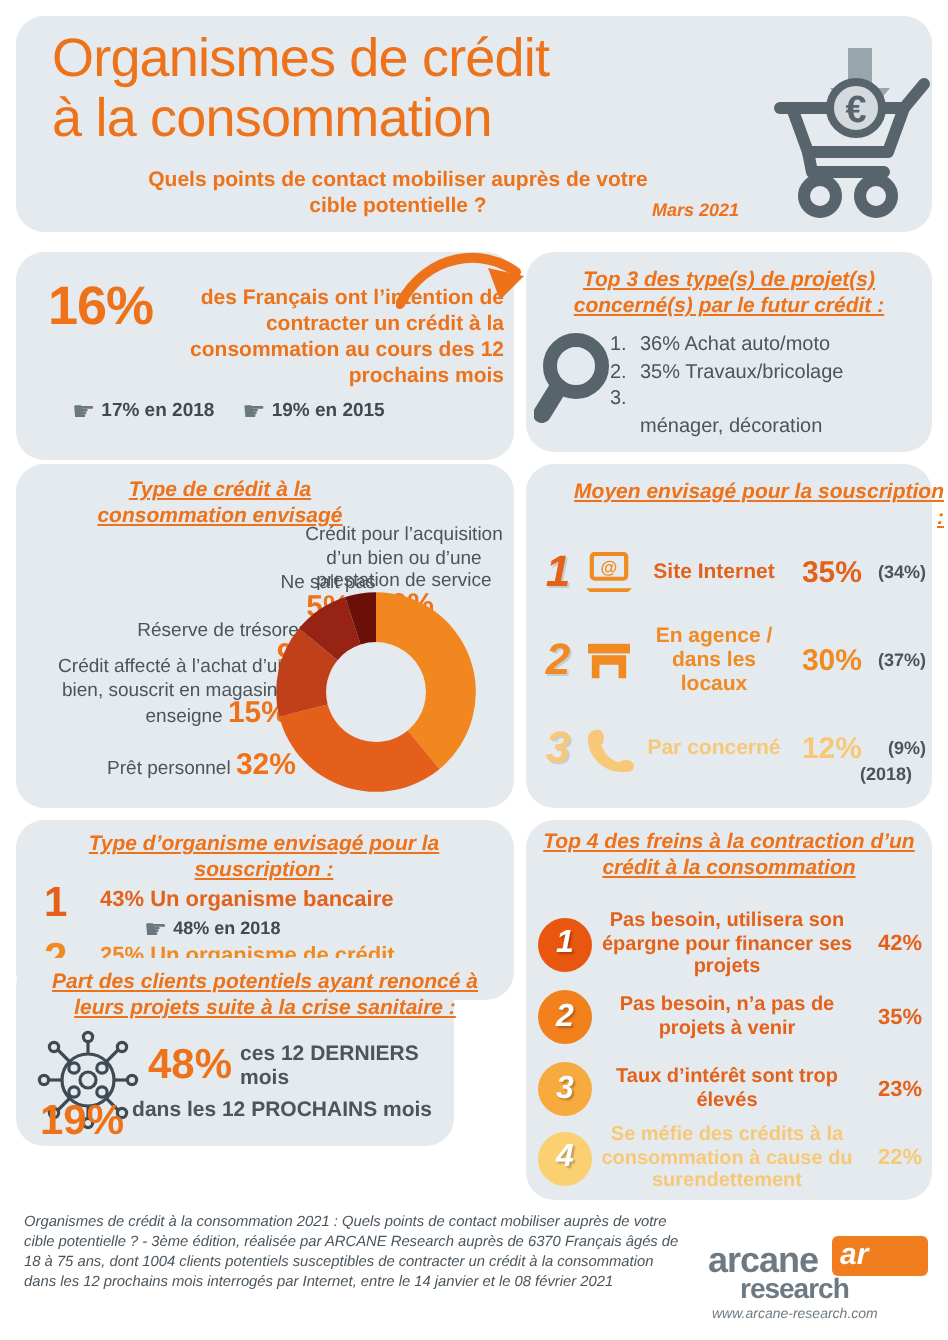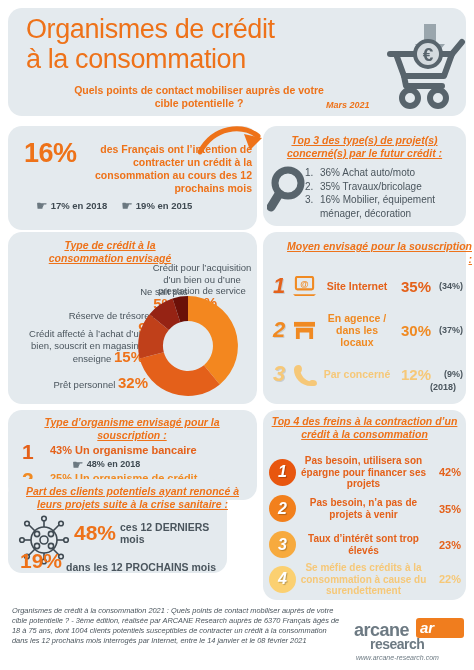--- a/index.html
+++ b/index.html
@@ -199,7 +199,6 @@
       </div>
       <div class="top3-item">
         <span class="num">3.</span>
-        <span>16% Mobilier, équipement</span>
       </div>
       <div class="t3-cont">ménager, décoration</div>
     </div>

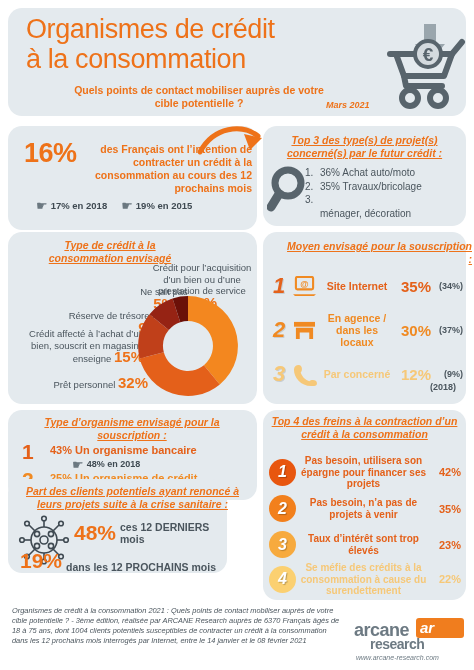--- a/index.html
+++ b/index.html
@@ -119,7 +119,7 @@
   #renonce { left: 8px; top: 479px; width: 219px; height: 94px; }
   #renonce .hd { position:absolute; left:8px; top:6px; width:233px; }
   #virus-icon { position:absolute; left:10px; top:36px; width:52px; height:50px; }
-  .rrow { position:absolute; display:flex; align-items:flex-end; gap:4px; }
+  .rrow { position:absolute; display:flex; align-items:flex-start; gap:4px; }
   #rr1 { left:66px; top:42px; } #rr2 { left:12px; top:70px; }
   .rbig { color:#ee7219; font-size:21px; font-weight:bold; }
   .rtxt { color:#4a555d; font-size:10.5px; font-weight:bold; }

